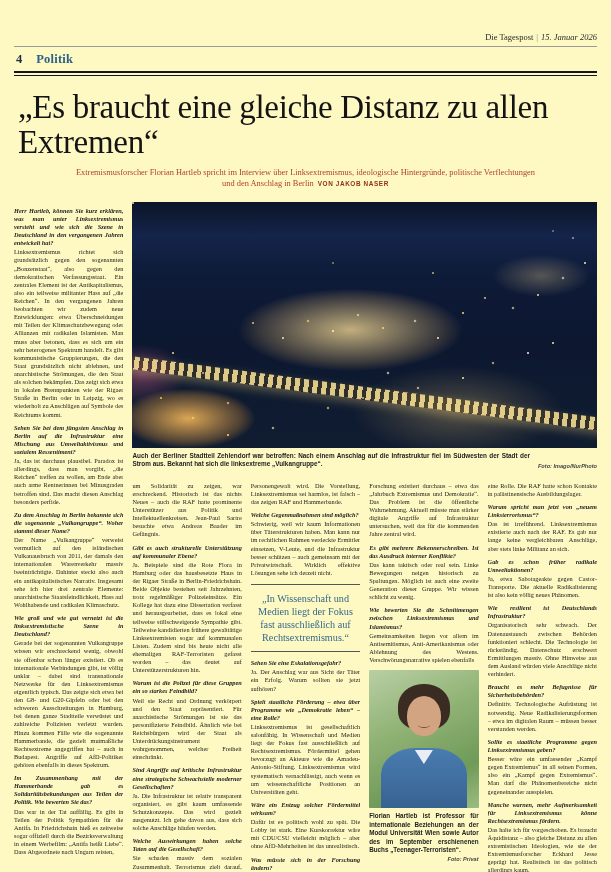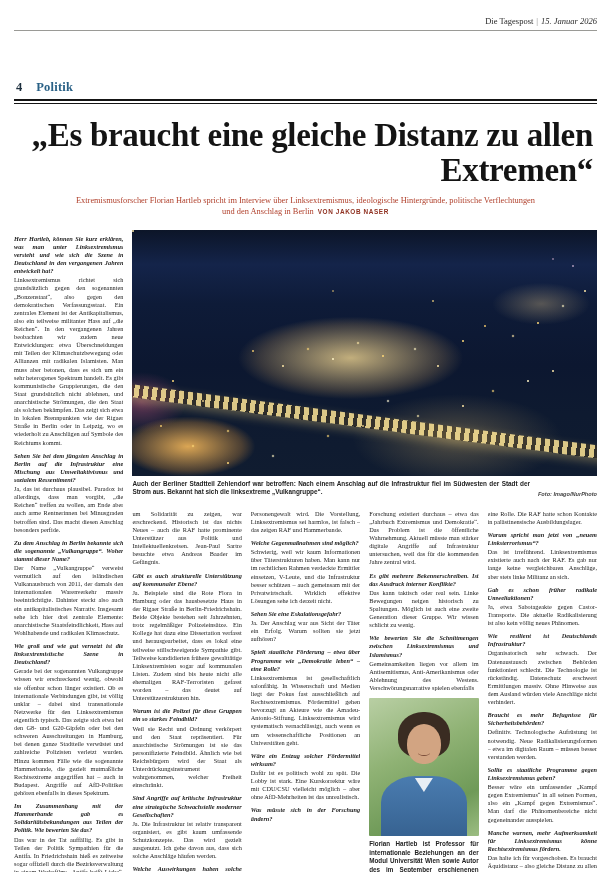--- a/index.html
+++ b/index.html
@@ -3,8 +3,8 @@
 <meta charset="utf-8">
 <style>
   html,body{margin:0;padding:0;background:#e9e8e4;}
-  .page{position:relative;width:611px;height:872px;margin:0 auto;background:#ffffff;
-        box-sizing:border-box;padding:16px 14px 0 14px;overflow:hidden;
+  .page{position:relative;width:611px;height:872px;margin:0 auto;background:#fef9c3;
+        box-sizing:border-box;padding:32px 14px 0 14px;overflow:hidden;
         font-family:"Liberation Serif",serif;color:#1c1c1c;}
   
   .masthead{ text-align:right;font-size:8.5px;color:#2a2a2a;padding-bottom:4px;}

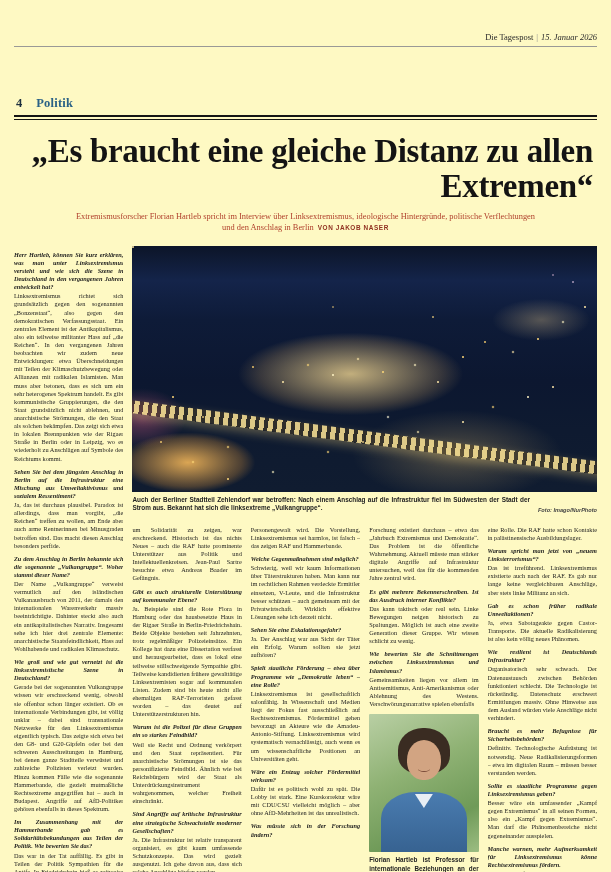--- a/index.html
+++ b/index.html
@@ -14,7 +14,7 @@
   .rule-thin{border-top:1px solid #9a9a96;}
   .sectionrow{display:flex;align-items:baseline;gap:14px;padding:5px 0 4px 2px;}
   .pageno{font-size:12.5px;font-weight:bold;color:#1d2f3e;}
-  .section{font-size:12.5px;font-weight:bold;color:#2a6186;letter-spacing:.2px;margin-top:44px;}
+  .section{font-size:12.5px;font-weight:bold;color:#2a6186;letter-spacing:.2px;}
   .rule-double{border-top:2.2px solid #15151 5;border-top:2.2px solid #151515;height:2px;border-bottom:.8px solid #151515;}
   
   .headline{margin:14px auto 6px auto;max-width:575px;text-align:right;

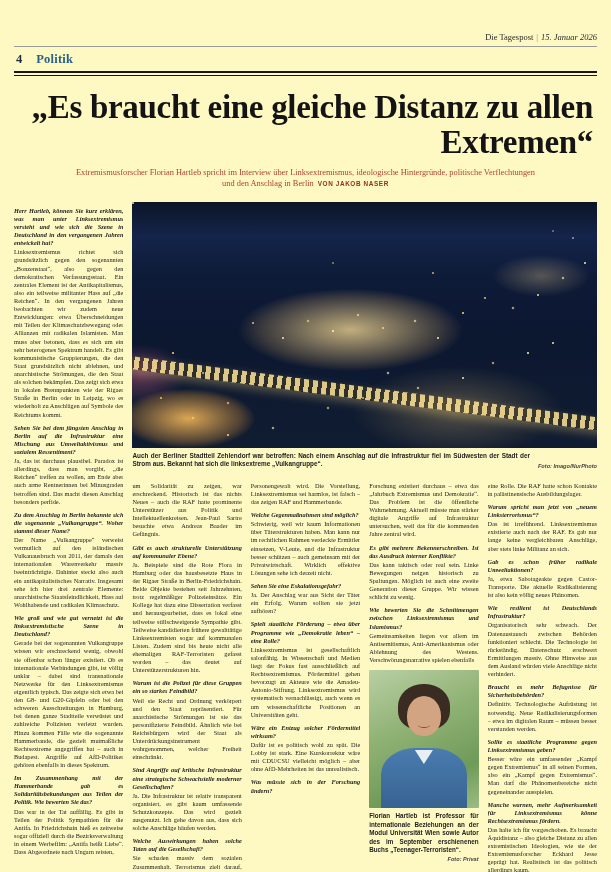--- a/index.html
+++ b/index.html
@@ -17,8 +17,8 @@
   .section{font-size:12.5px;font-weight:bold;color:#2a6186;letter-spacing:.2px;}
   .rule-double{border-top:2.2px solid #15151 5;border-top:2.2px solid #151515;height:2px;border-bottom:.8px solid #151515;}
   
-  .headline{margin:14px auto 6px auto;max-width:575px;text-align:right;
-            font-size:33px;line-height:1.07;font-weight:700;color:#141414;letter-spacing:-.3px;}
+  .headline{margin:14px auto 6px auto;max-width:575px;text-align:left;
+            font-size:33px;line-height:1.07;font-weight:400;color:#141414;letter-spacing:-.3px;}
   .dek{max-width:470px;margin:6px auto 0 auto;text-align:center;
        font-size:8.4px;line-height:1.38;color:#b0402c;}
   .byline{font-family:"Liberation Sans",sans-serif;font-weight:bold;font-size:6.4px;

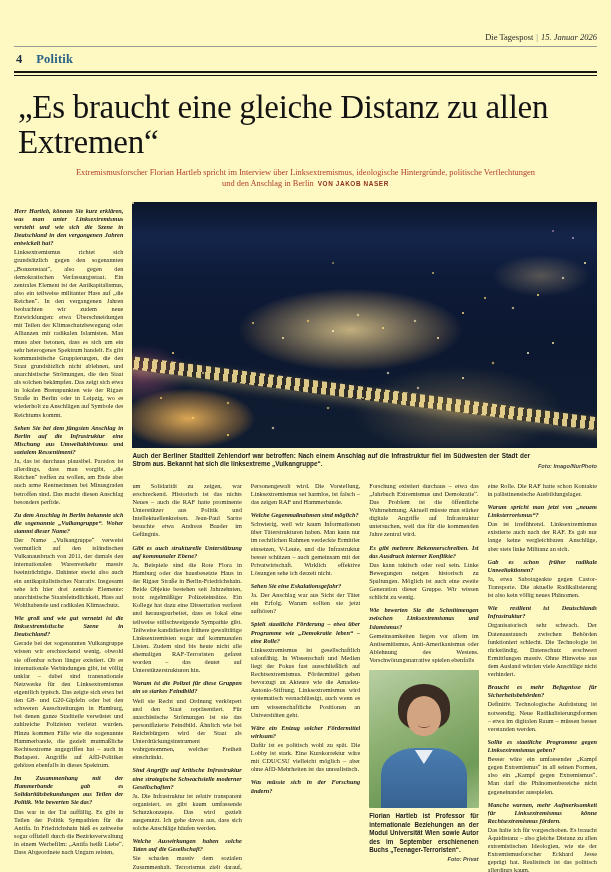--- a/index.html
+++ b/index.html
@@ -136,6 +136,7 @@
         <div class="blk a">Personengewalt wird. Die Vorstellung, Linksextremismus sei harmlos, ist falsch – das zeigen RAF und Hammerbande.</div>
         <div class="blk q">Welche Gegenmaßnahmen sind möglich?</div>
         <div class="blk a">Schwierig, weil wir kaum Informationen über Täterstrukturen haben. Man kann nur im rechtlichen Rahmen verdeckte Ermittler einsetzen, V-Leute, und die Infrastruktur besser schützen – auch gemeinsam mit der Privatwirtschaft. Wirklich effektive Lösungen sehe ich derzeit nicht.</div>
+        <div class="blk quote">„In Wissenschaft und Medien liegt der Fokus fast ausschließlich auf Rechtsextremismus.“</div>
         <div class="blk q">Sehen Sie eine Eskalationsgefahr?</div>
         <div class="blk a">Ja. Der Anschlag war aus Sicht der Täter ein Erfolg. Warum sollten sie jetzt aufhören?</div>
         <div class="blk q">Spielt staatliche Förderung – etwa über Programme wie „Demokratie leben“ – eine Rolle?</div>

